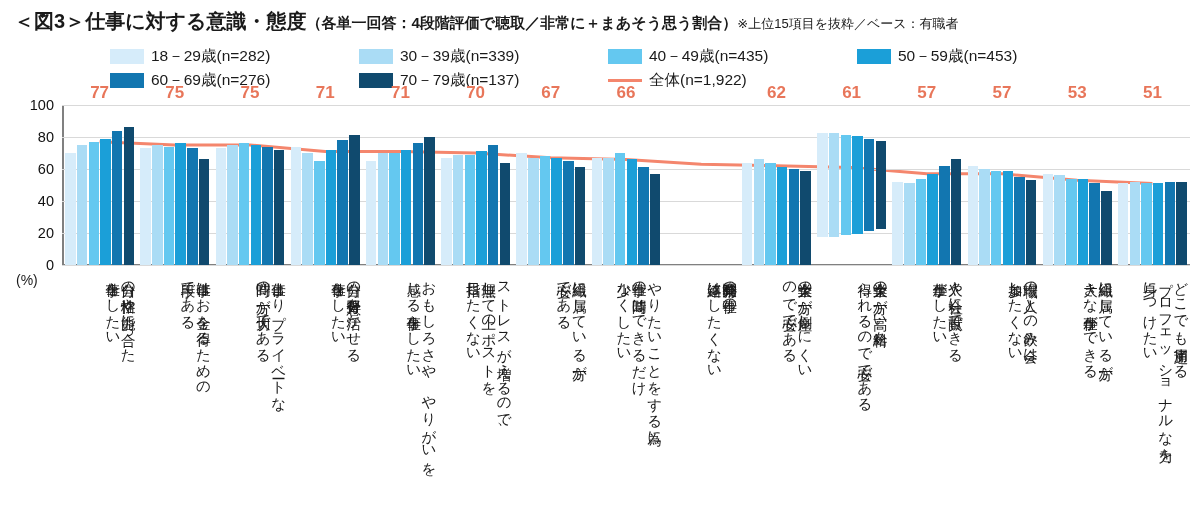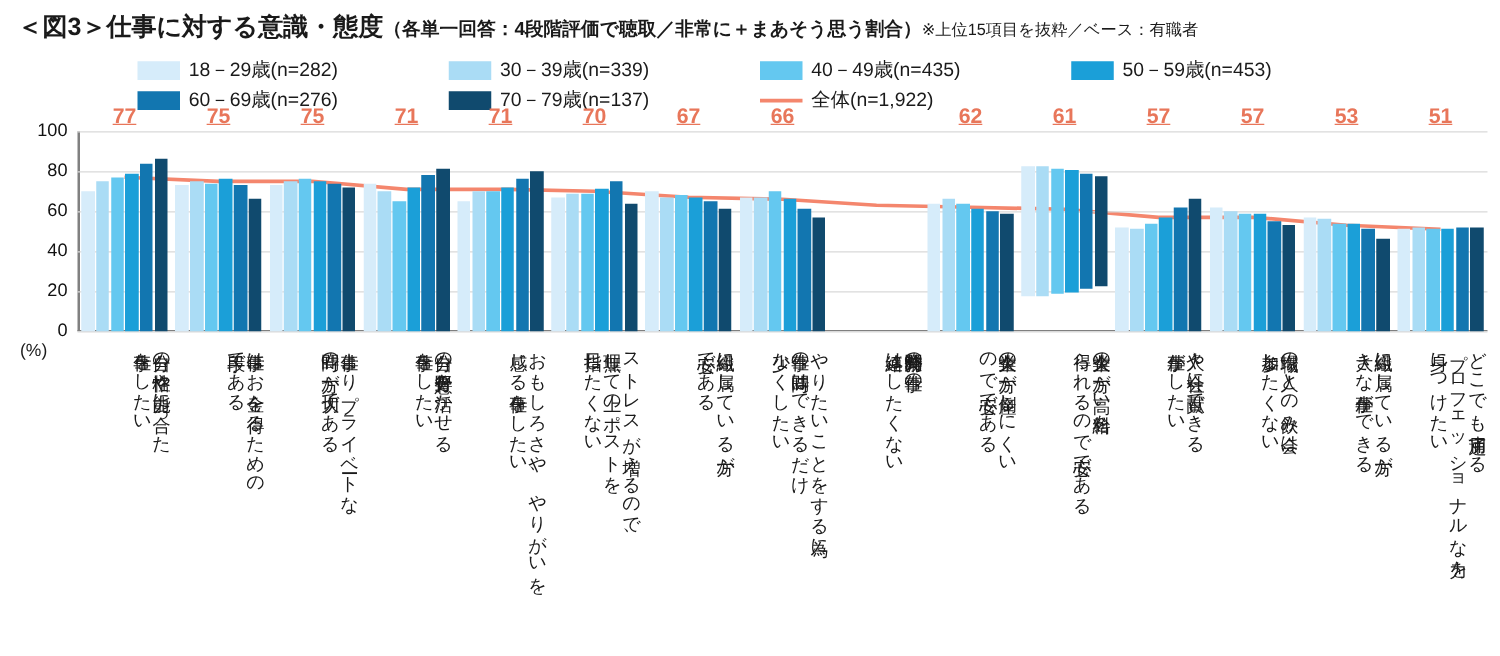--- a/index.html
+++ b/index.html
@@ -56,7 +56,7 @@
   .bar{width:10.5px;margin:0 0.6px;}
   .glabel{
     position:absolute;bottom:100%;left:0;width:100%;text-align:center;
-    font-size:17px;font-weight:bold;color:#e8765a;margin-bottom:2px;text-decoration:underline;
+    font-size:17px;font-weight:bold;color:#e8765a;margin-bottom:2px;
   }
 
   

